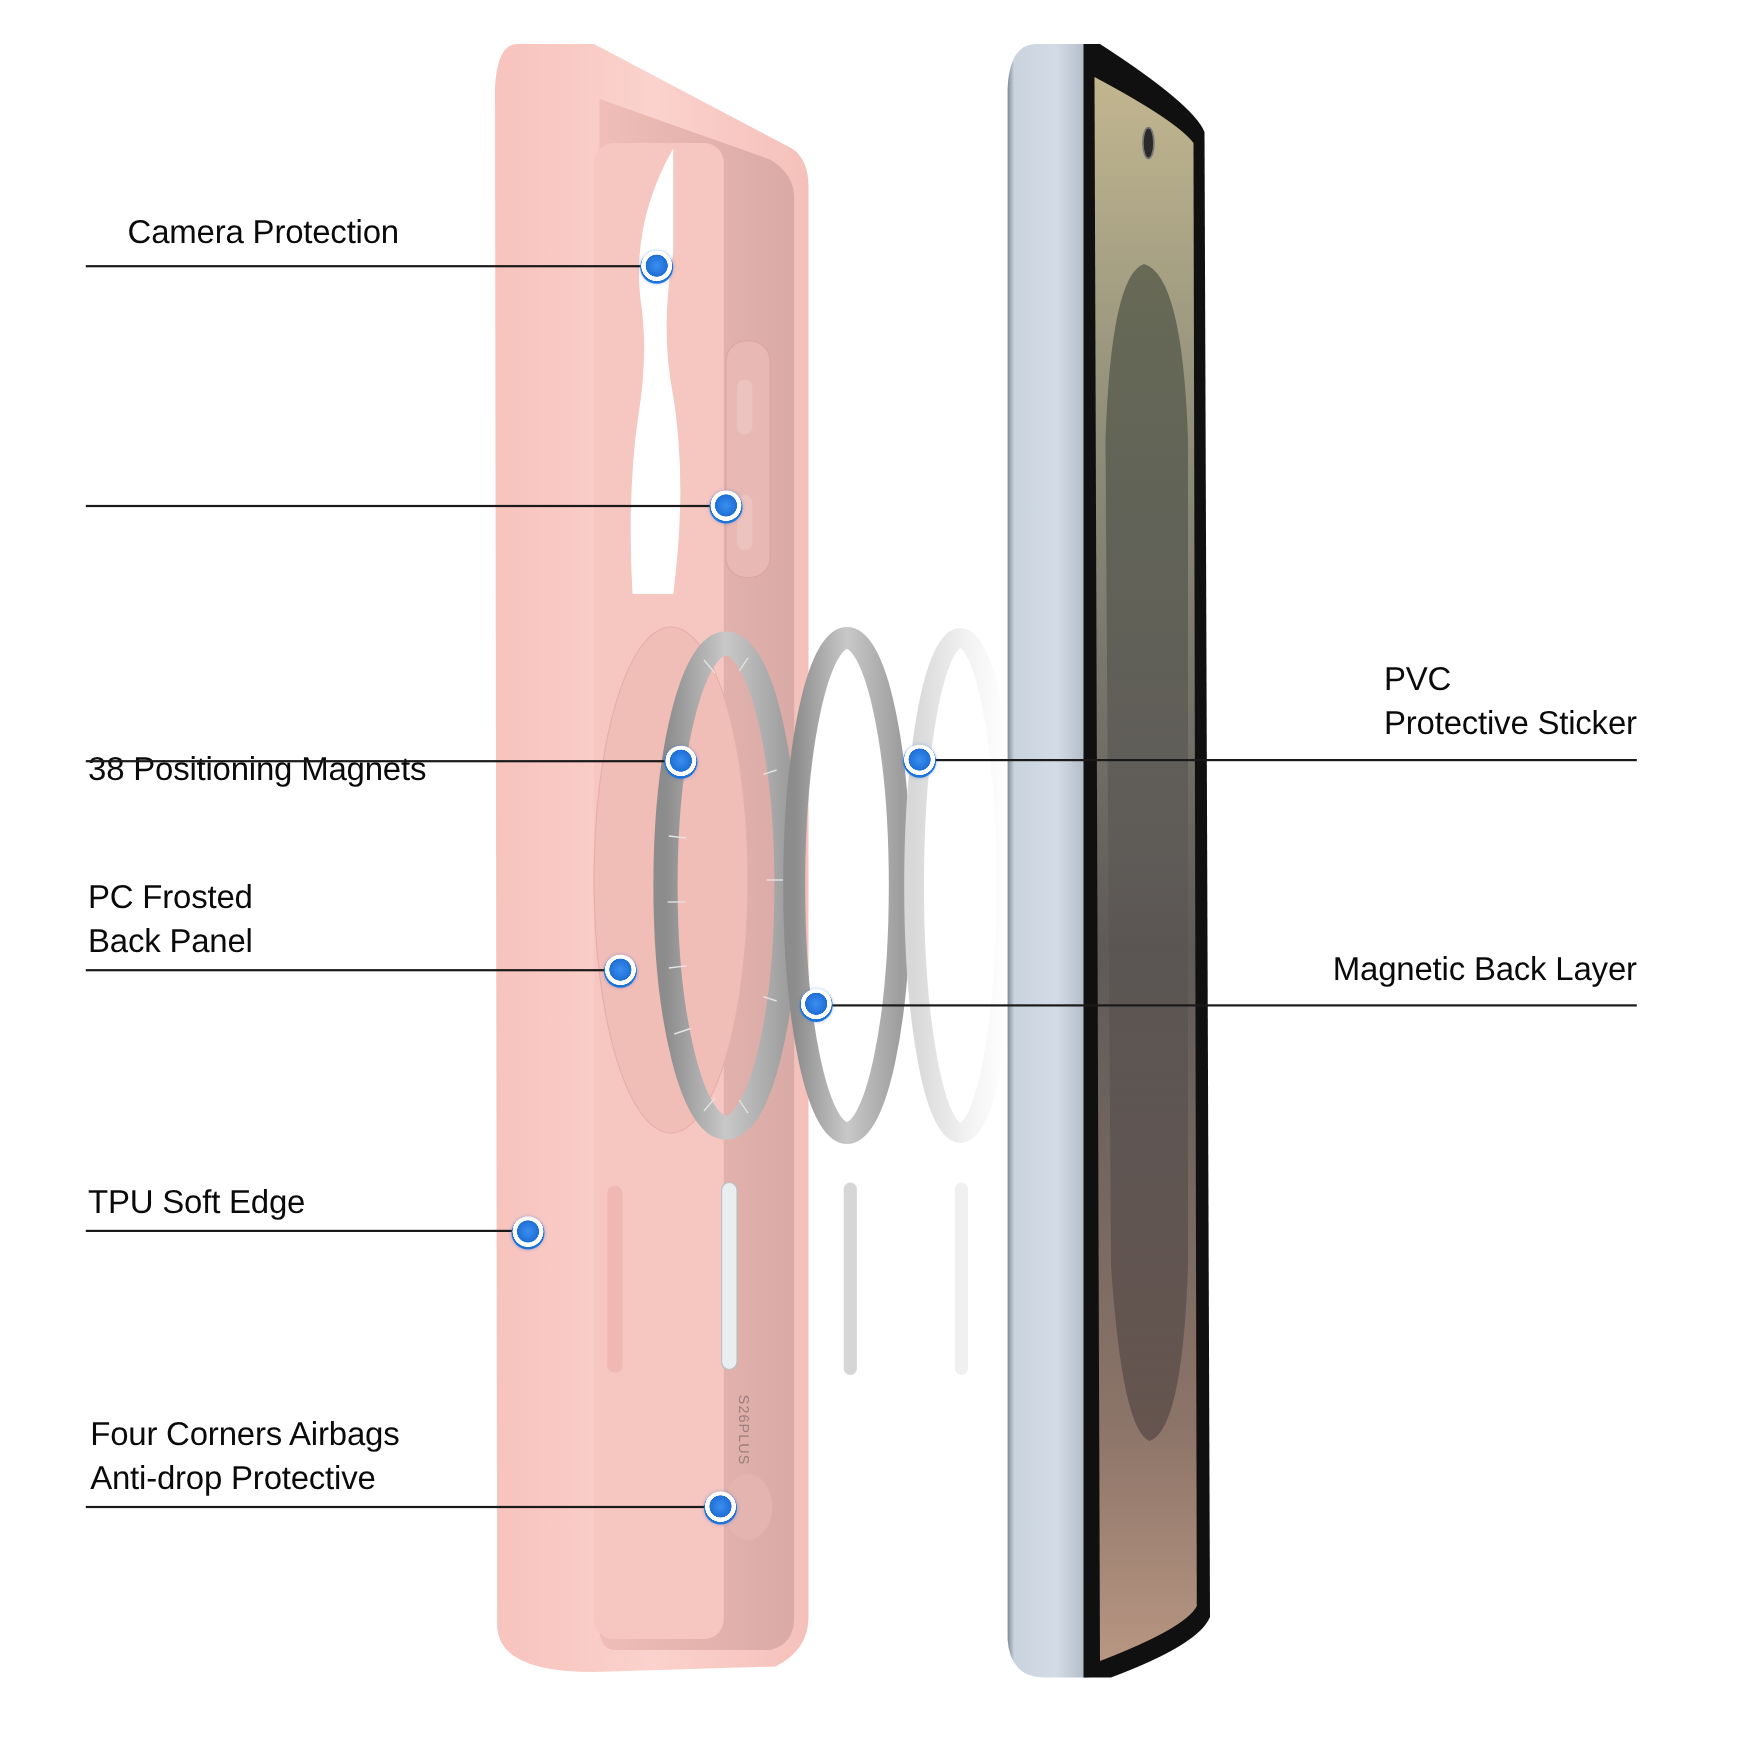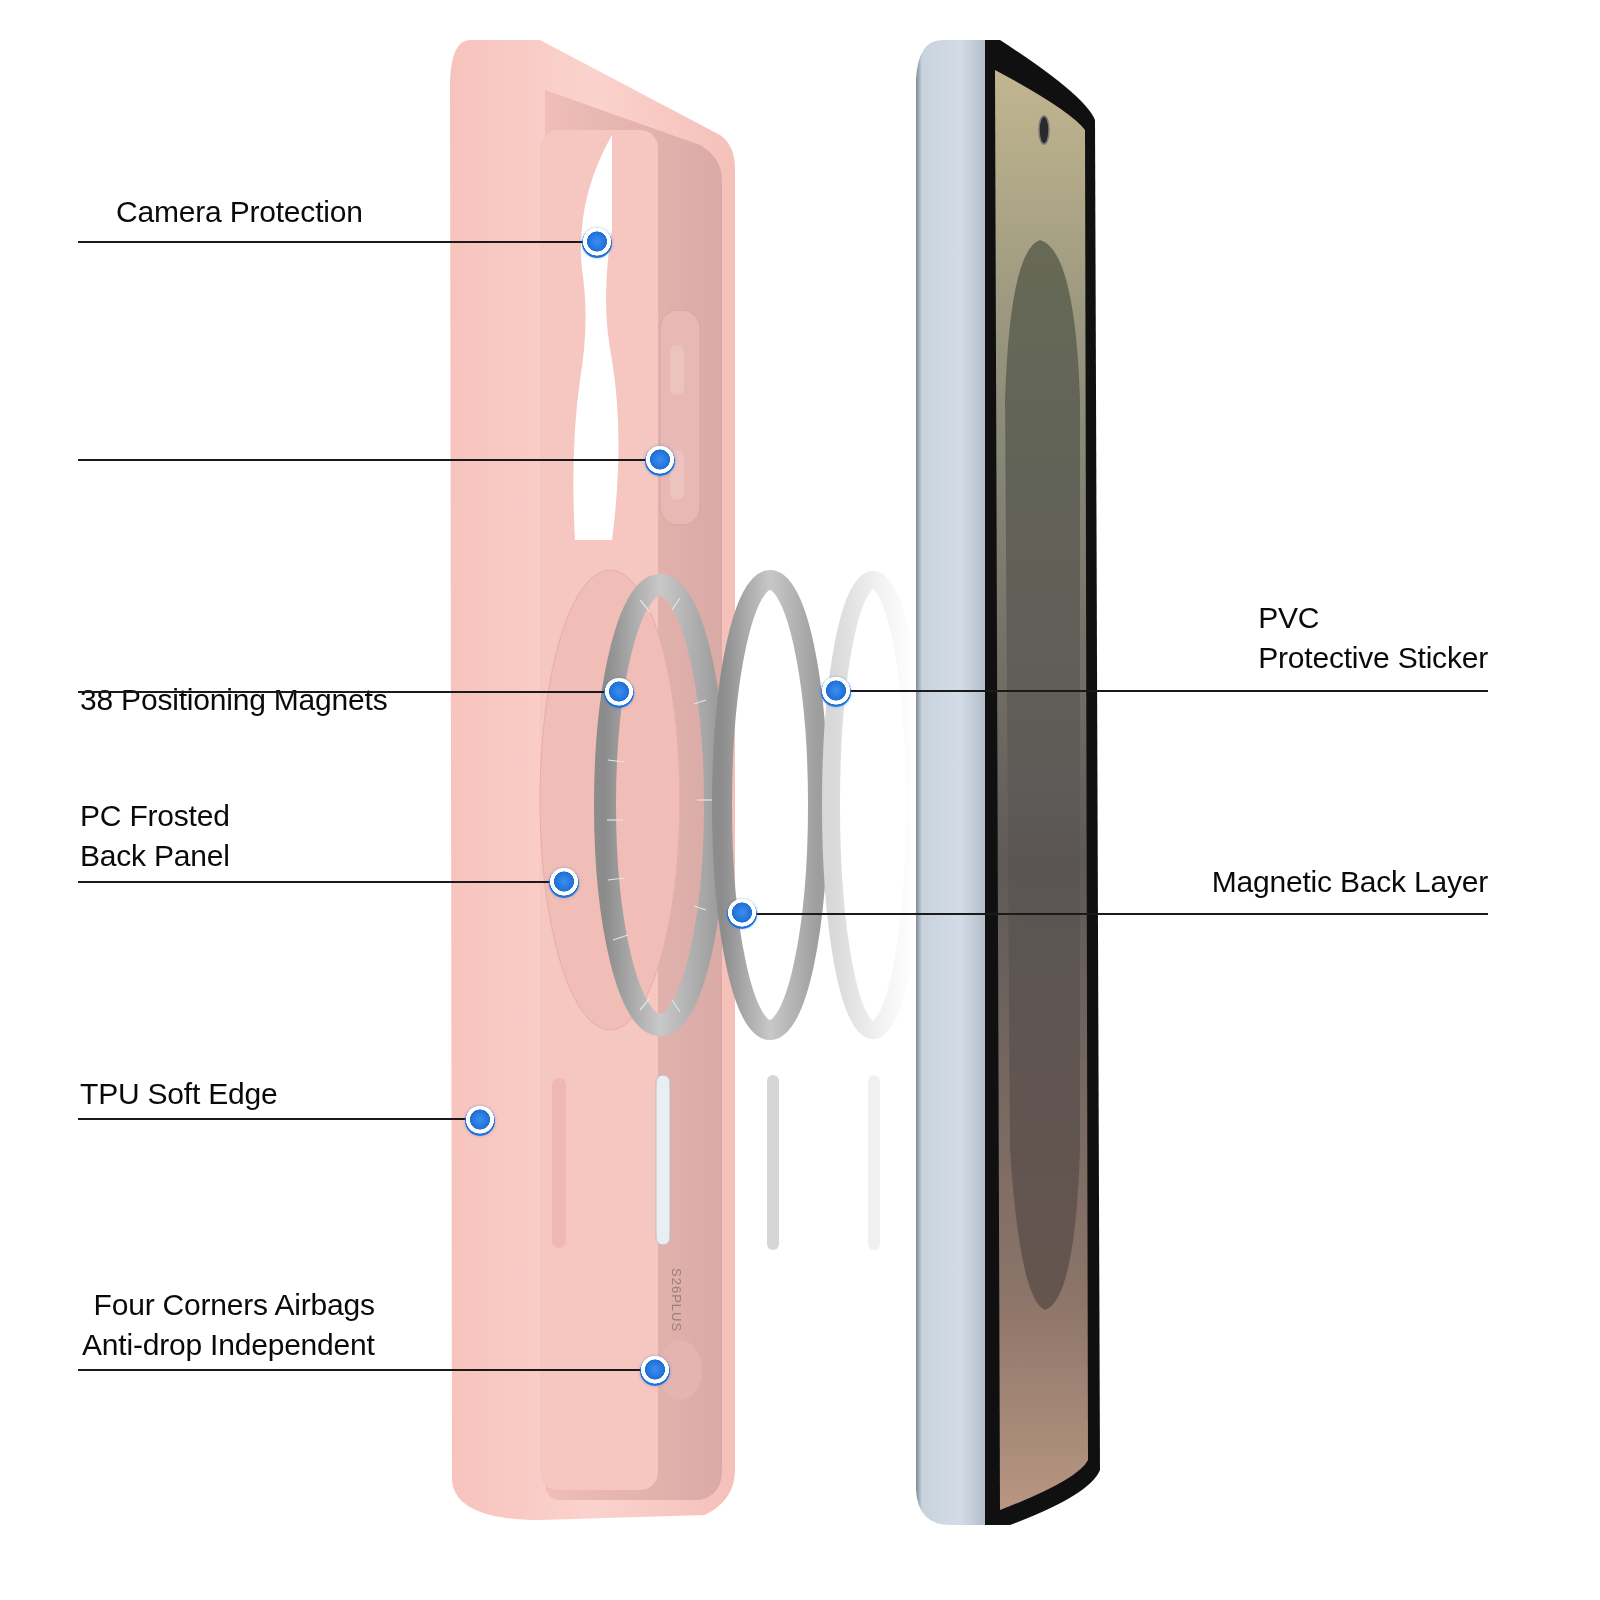--- a/index.html
+++ b/index.html
@@ -146,7 +146,7 @@
   <div class="leader" style="left:78px; top:1118px; width:388px;"></div>
   <div class="dot" style="left:465px; top:1106px;"></div>
 
-  <div class="label" style="left:82px; top:1285px;text-align:right;">
+  <div class="label" style="left:82px; top:1285px;">
     <div>Four Corners Airbags</div>
     <div>Anti-drop Independent</div>
   </div>

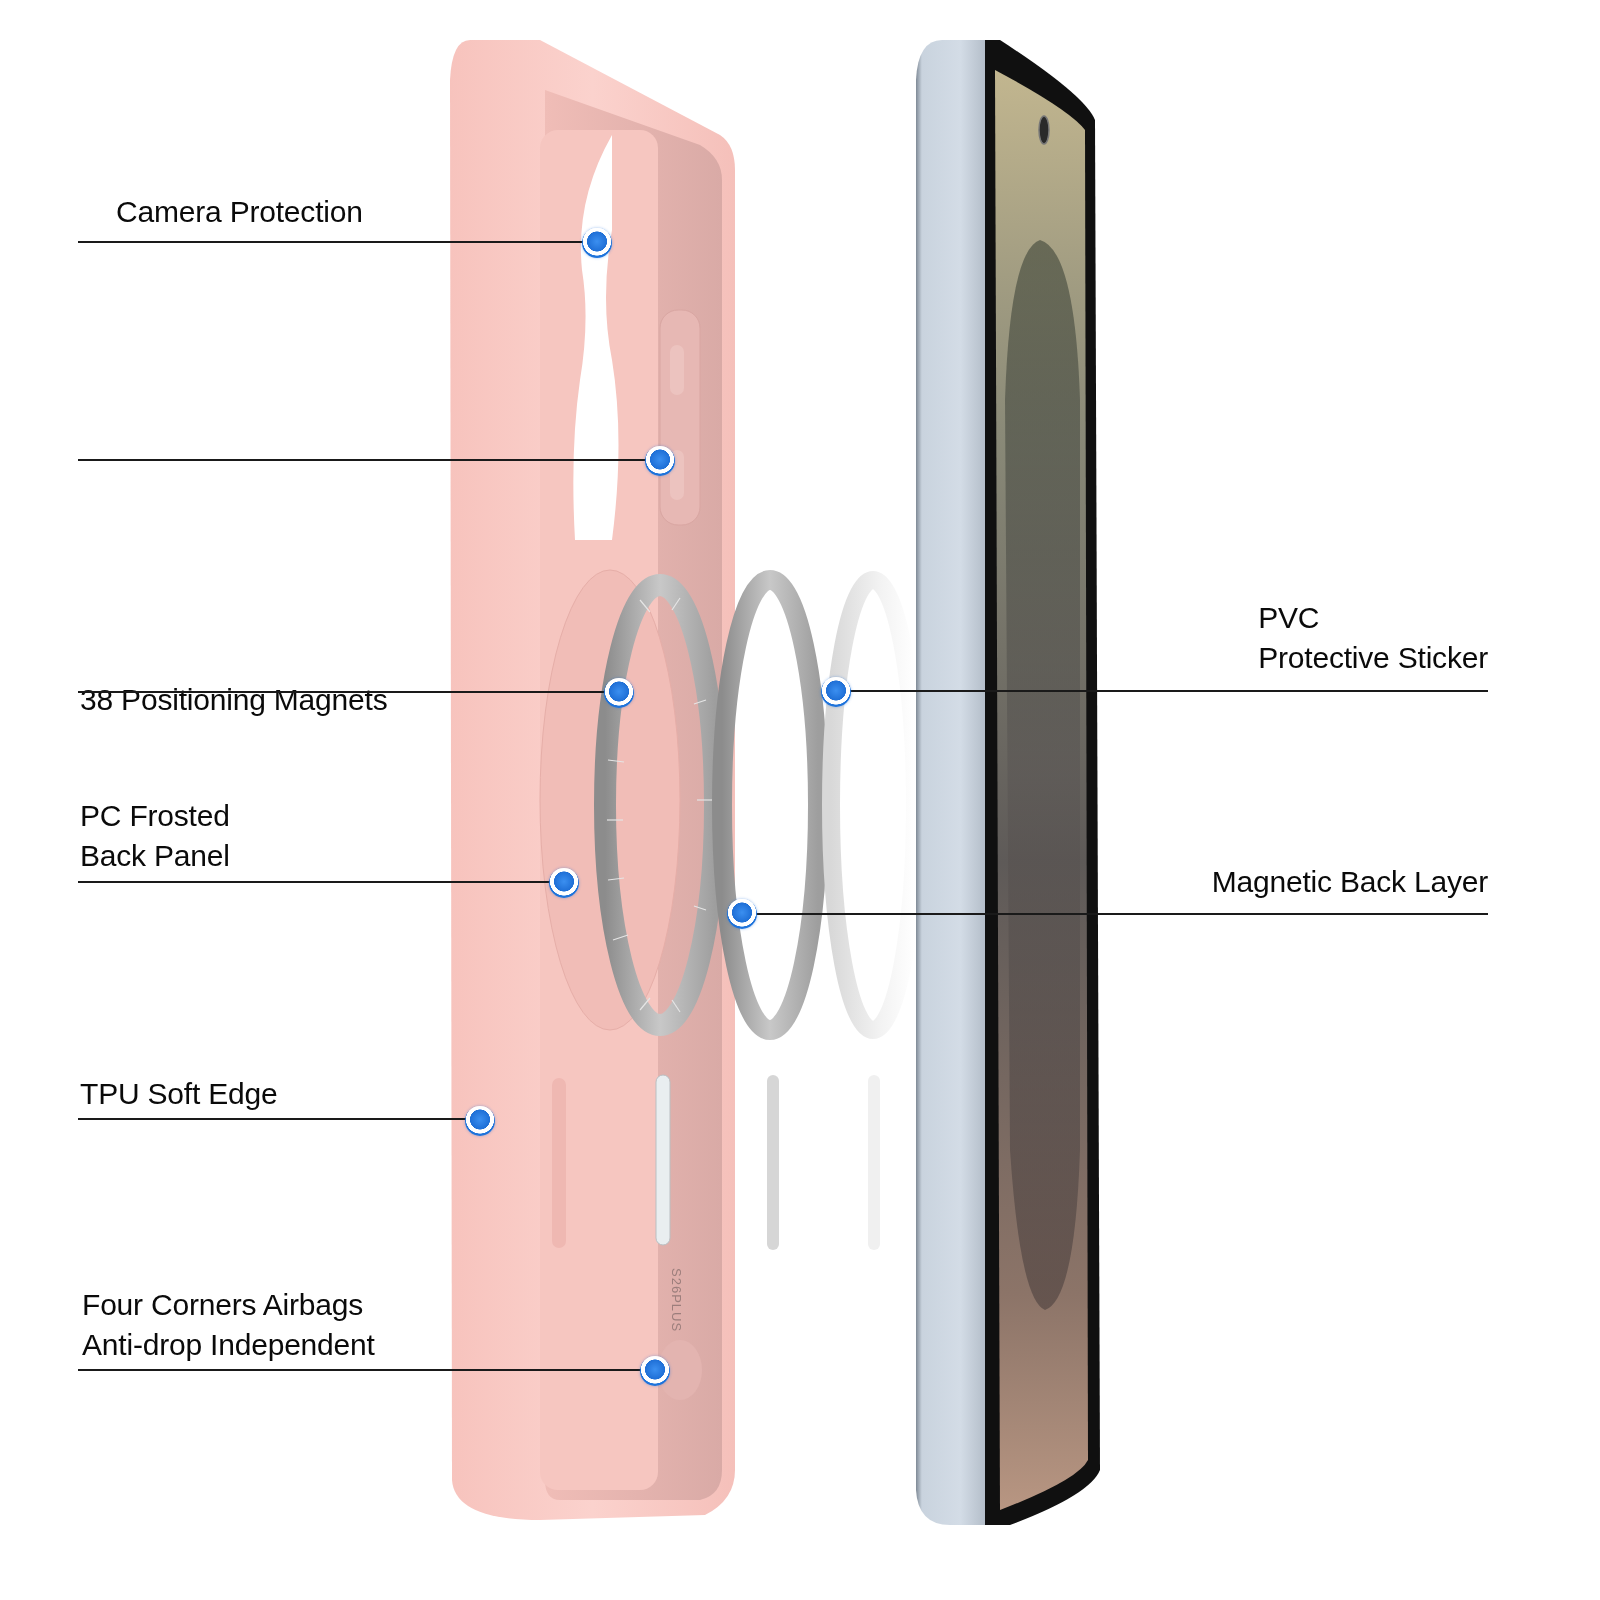--- a/index.html
+++ b/index.html
@@ -148,7 +148,7 @@
 
   <div class="label" style="left:82px; top:1285px;">
     <div>Four Corners Airbags</div>
-    <div>Anti-drop Independent</div>
+    <div>Anti-drop Protective</div>
   </div>
   <div class="leader" style="left:78px; top:1369px; width:563px;"></div>
   <div class="dot" style="left:640px; top:1356px;"></div>

